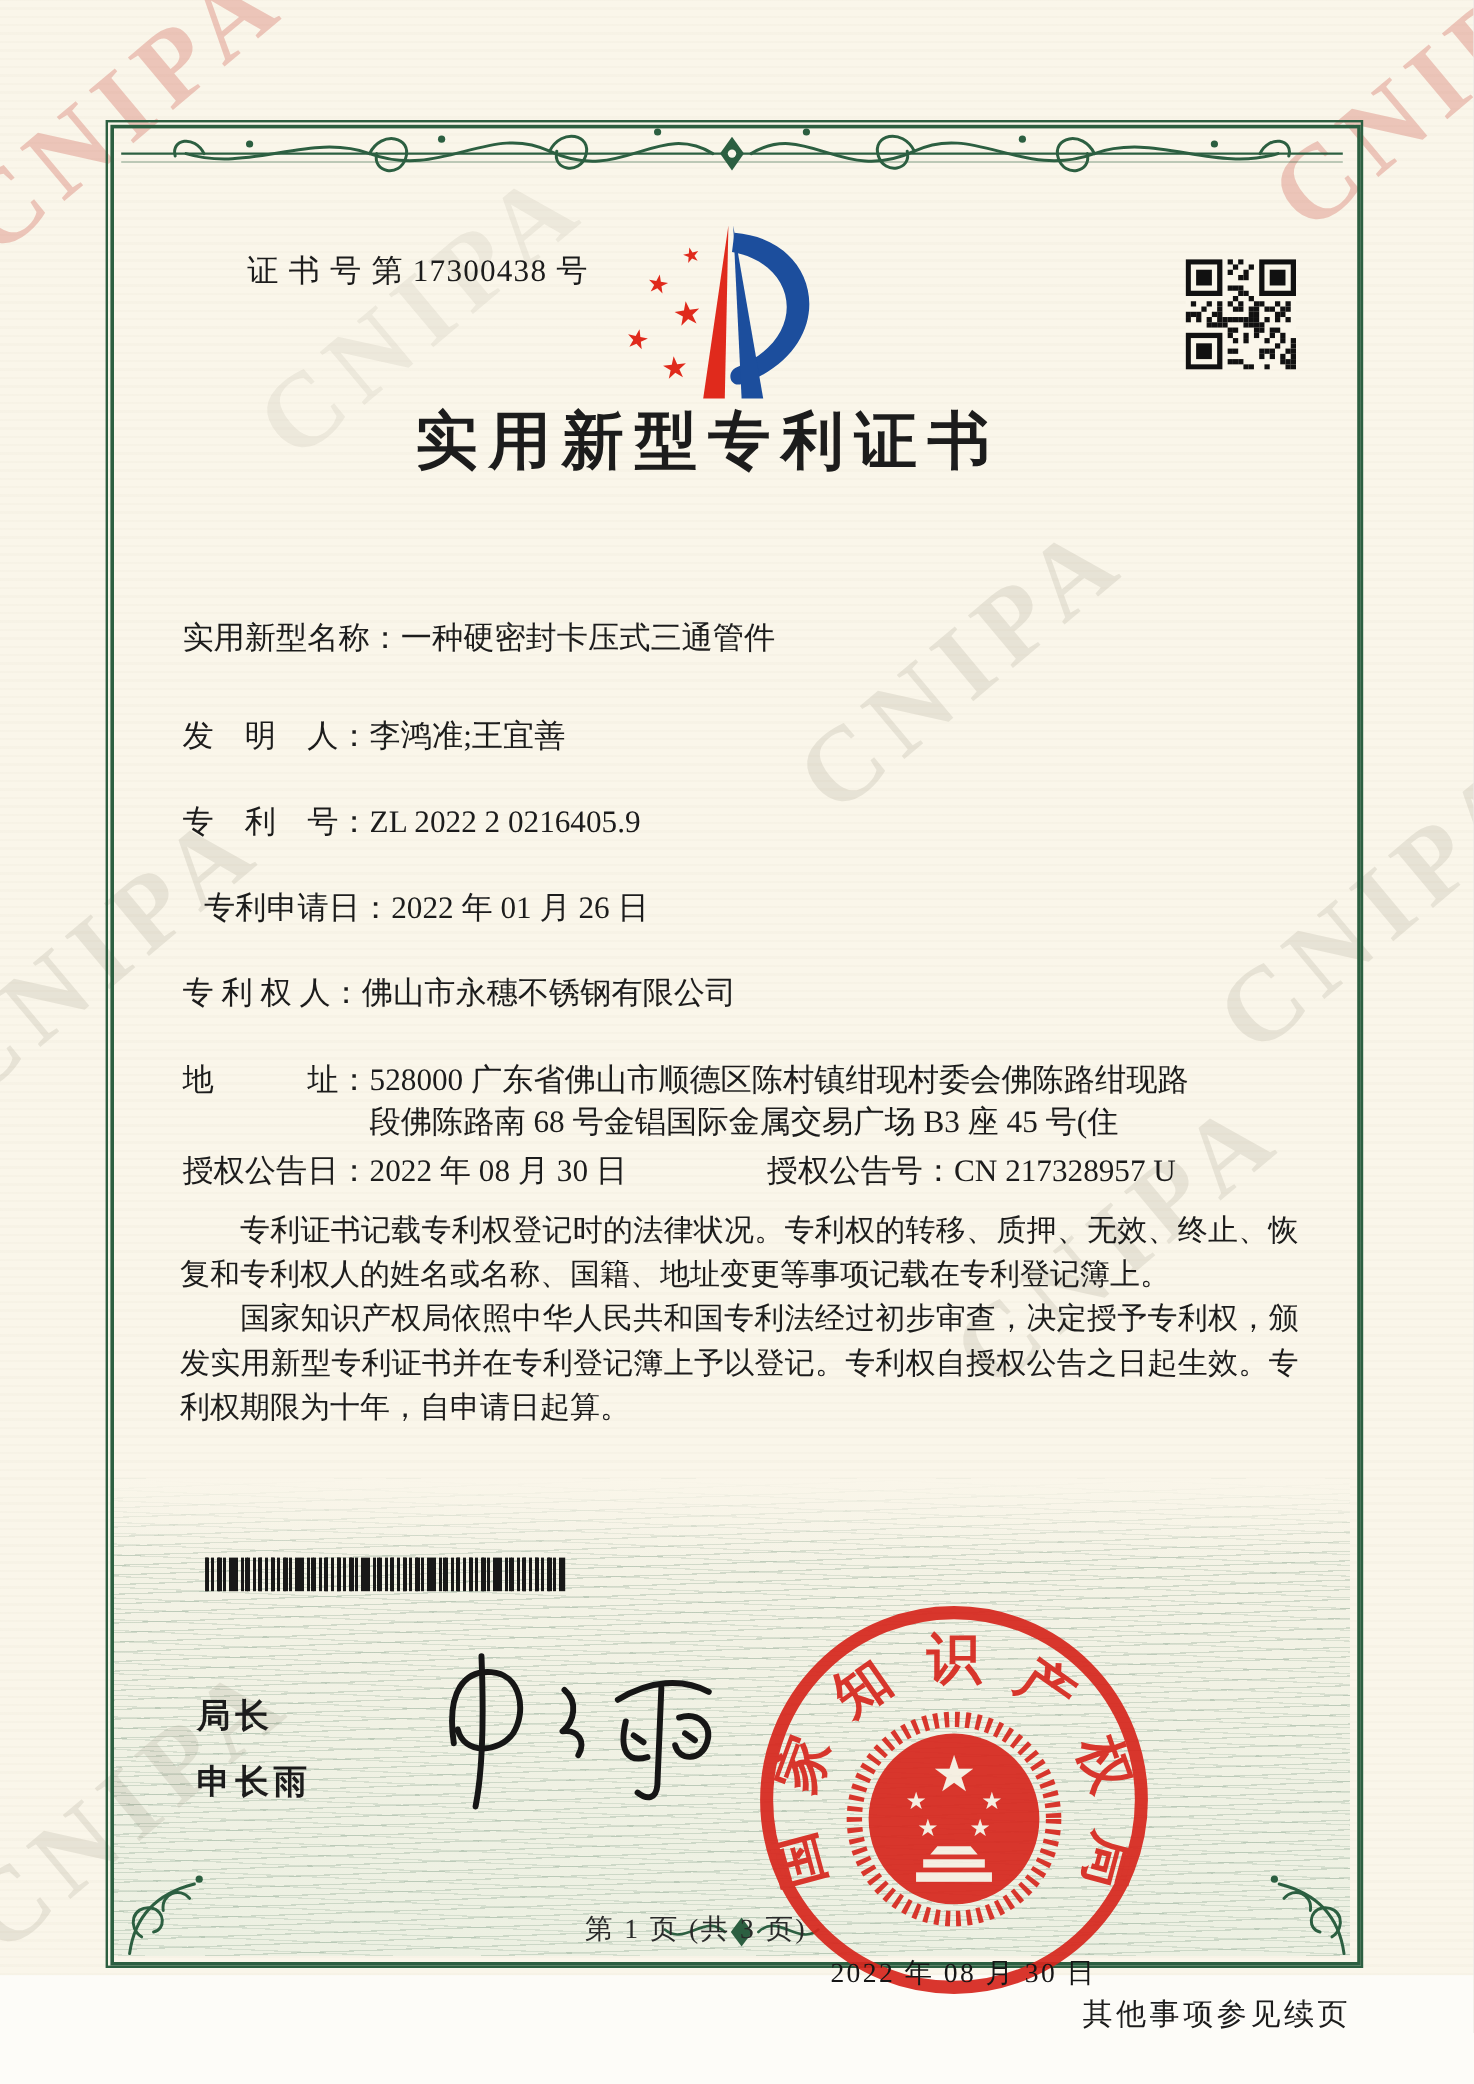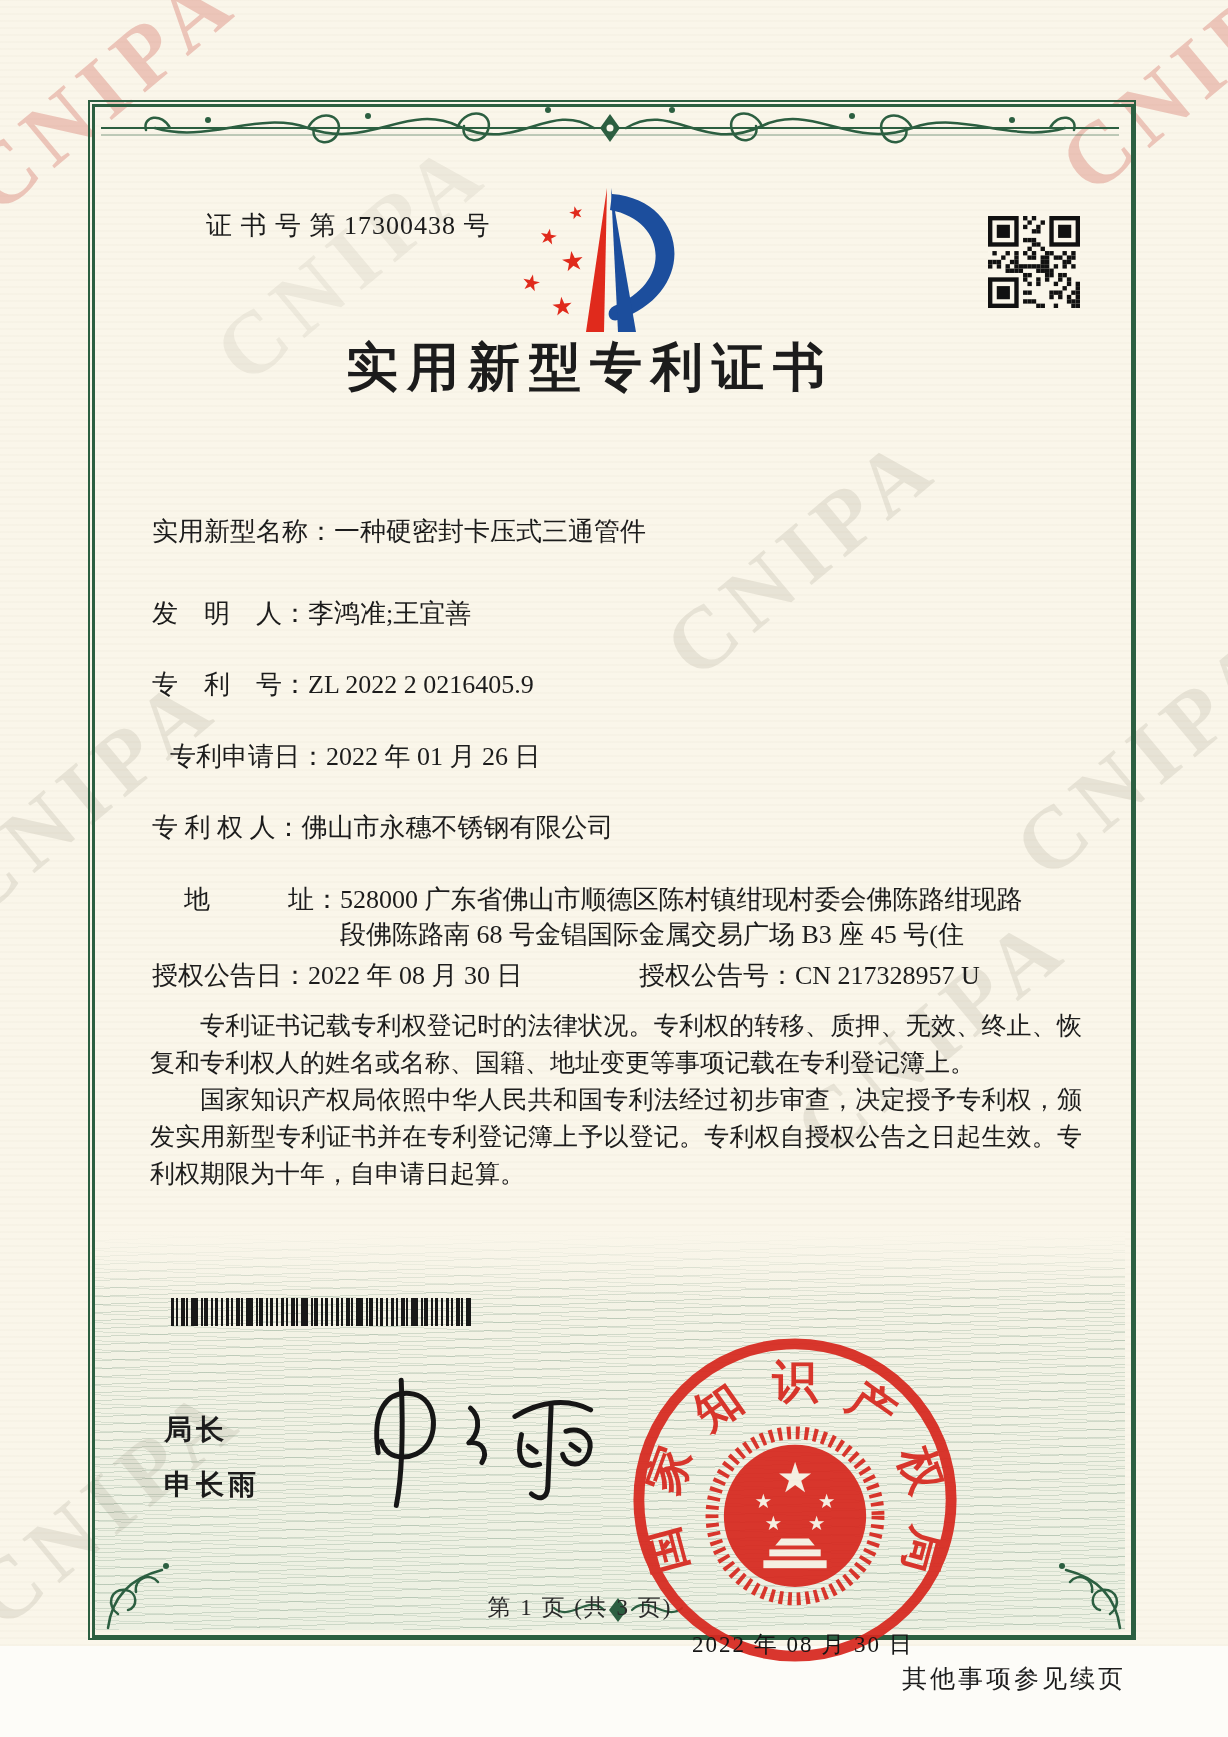--- a/index.html
+++ b/index.html
@@ -39,7 +39,7 @@
   .row{position:absolute;left:152px;font-size:26px;z-index:10;white-space:nowrap;}
   .row .lbl{display:inline-block;}
   .row-addr{position:absolute;left:152px;top:882px;font-size:26px;z-index:10;display:flex;}
-  .row-addr .lbl{flex:none;white-space:nowrap;margin-left:32px;}
+  .row-addr .lbl{flex:none;white-space:nowrap;}
   .row-addr .val{width:700px;line-height:35px;}
   .grant-left{position:absolute;left:152px;top:958px;font-size:26px;z-index:10;white-space:nowrap;}
   .grant-right{position:absolute;left:598px;top:958px;font-size:26px;z-index:10;white-space:nowrap;margin-left:41px;}

